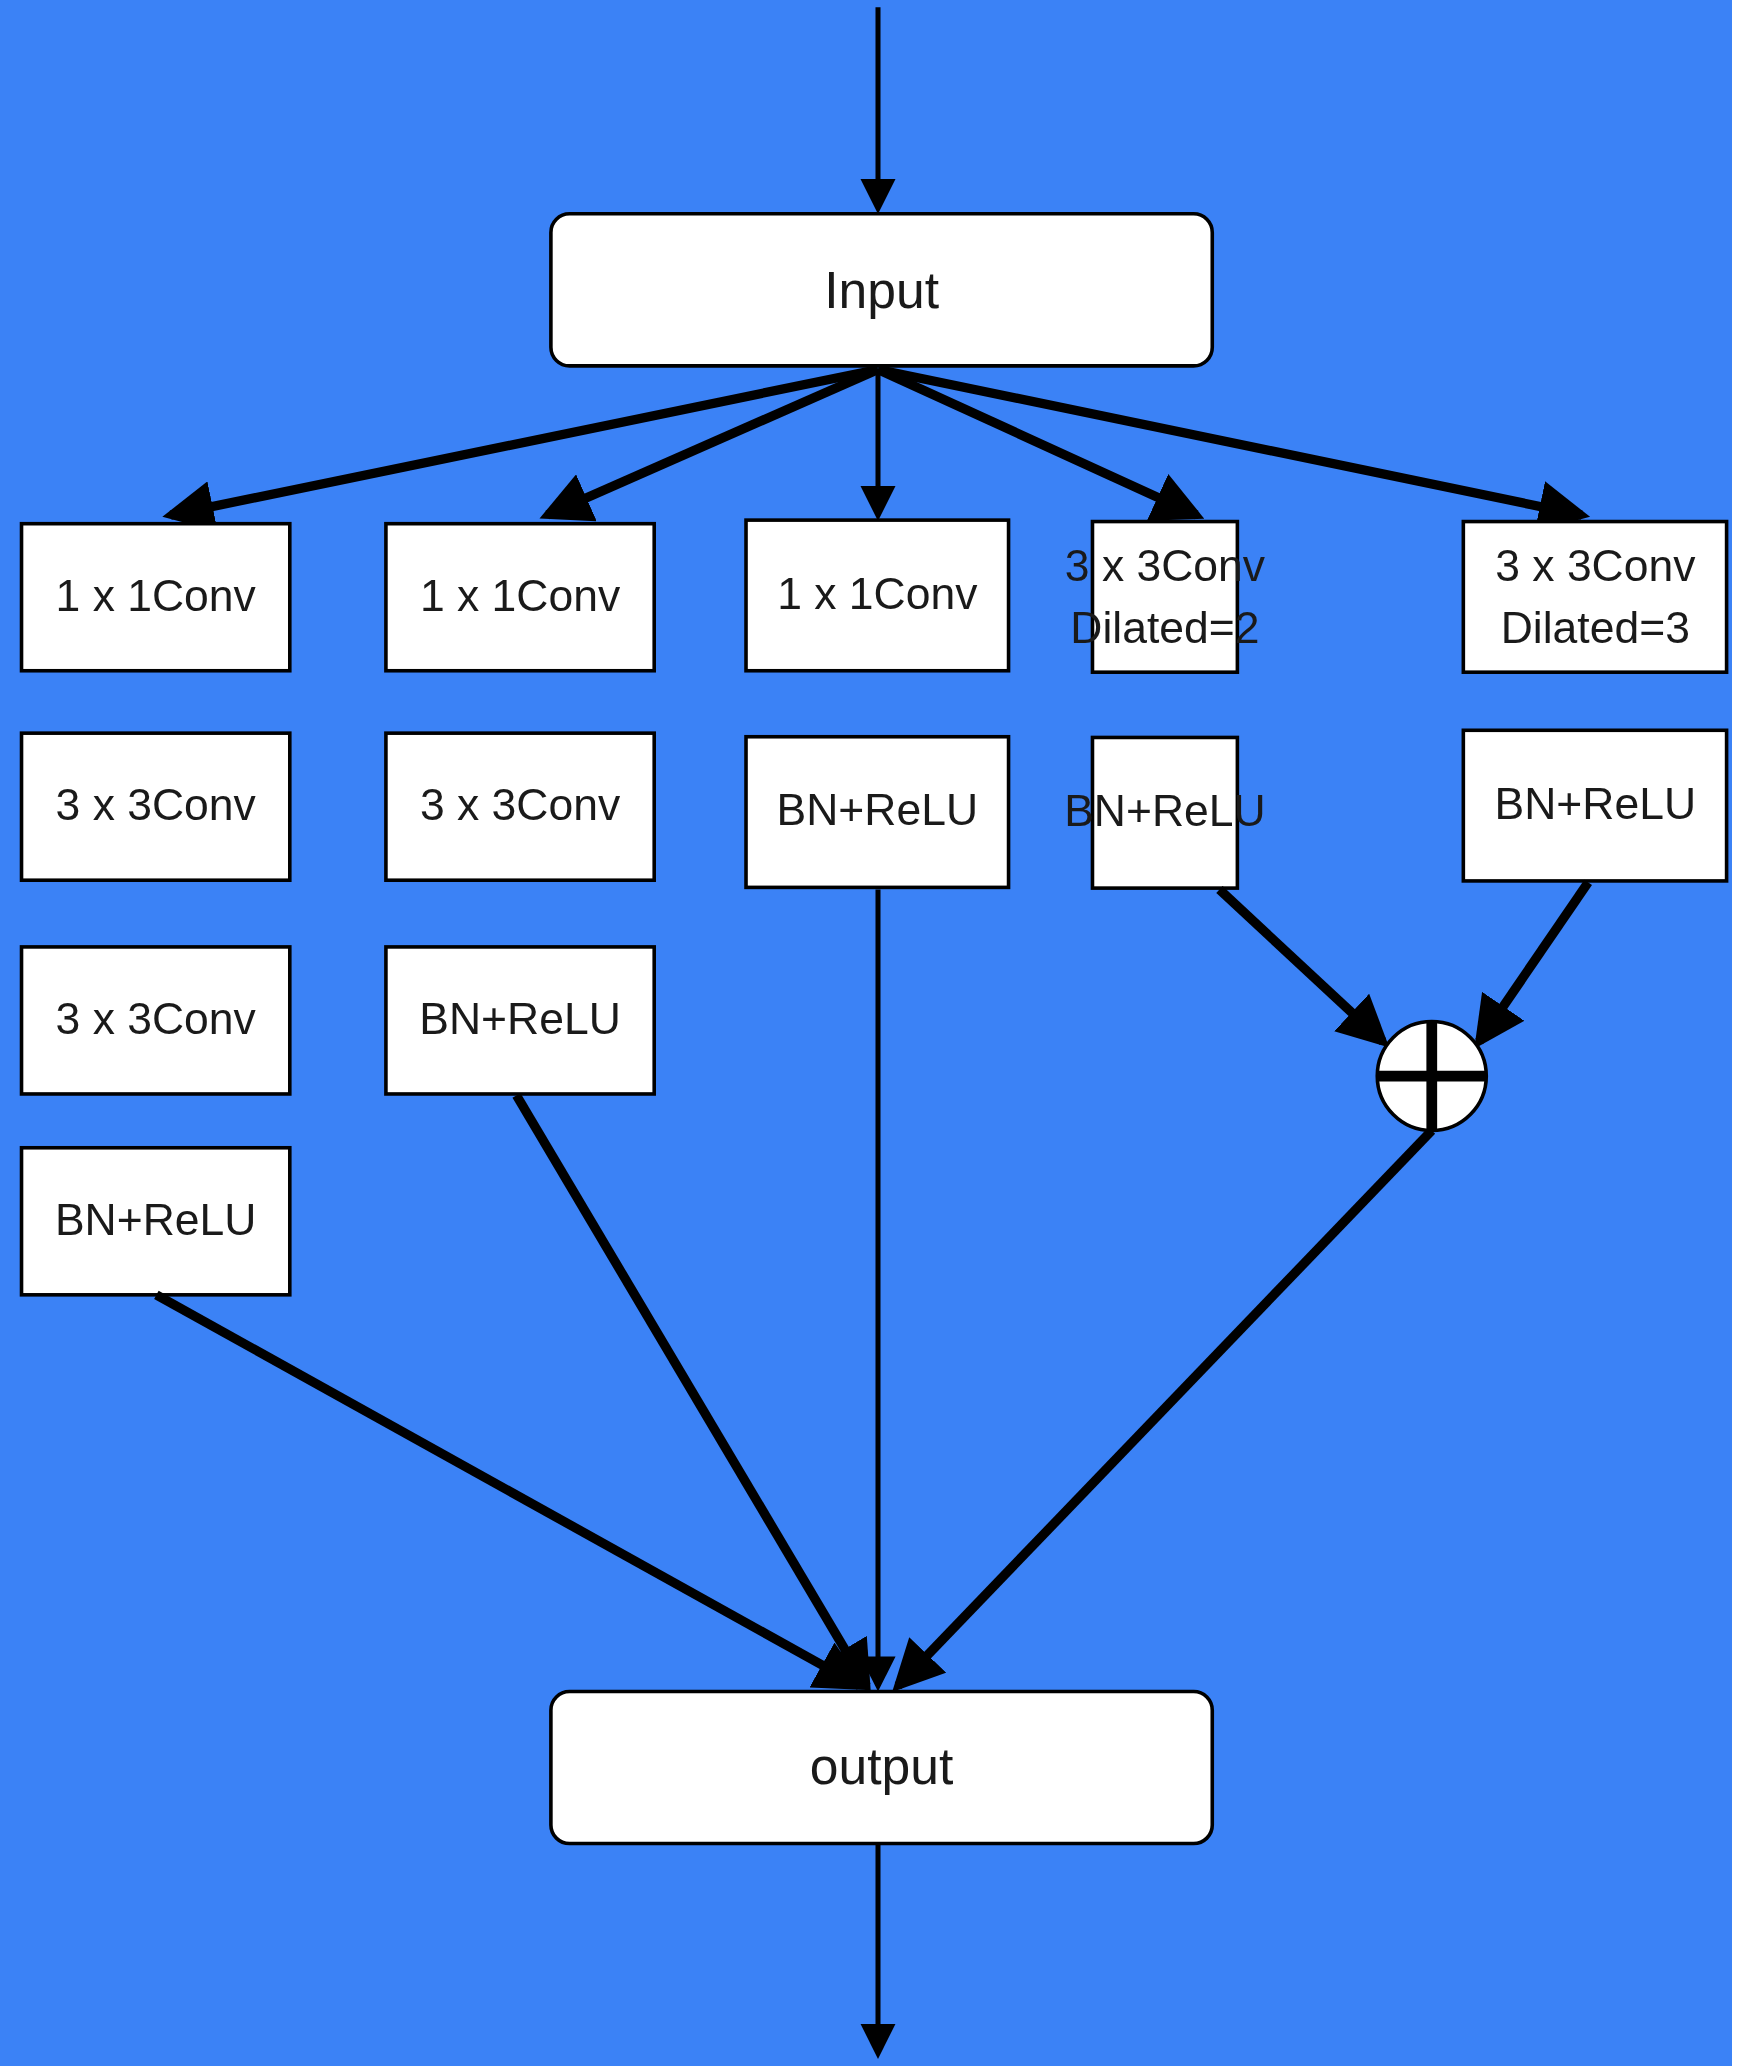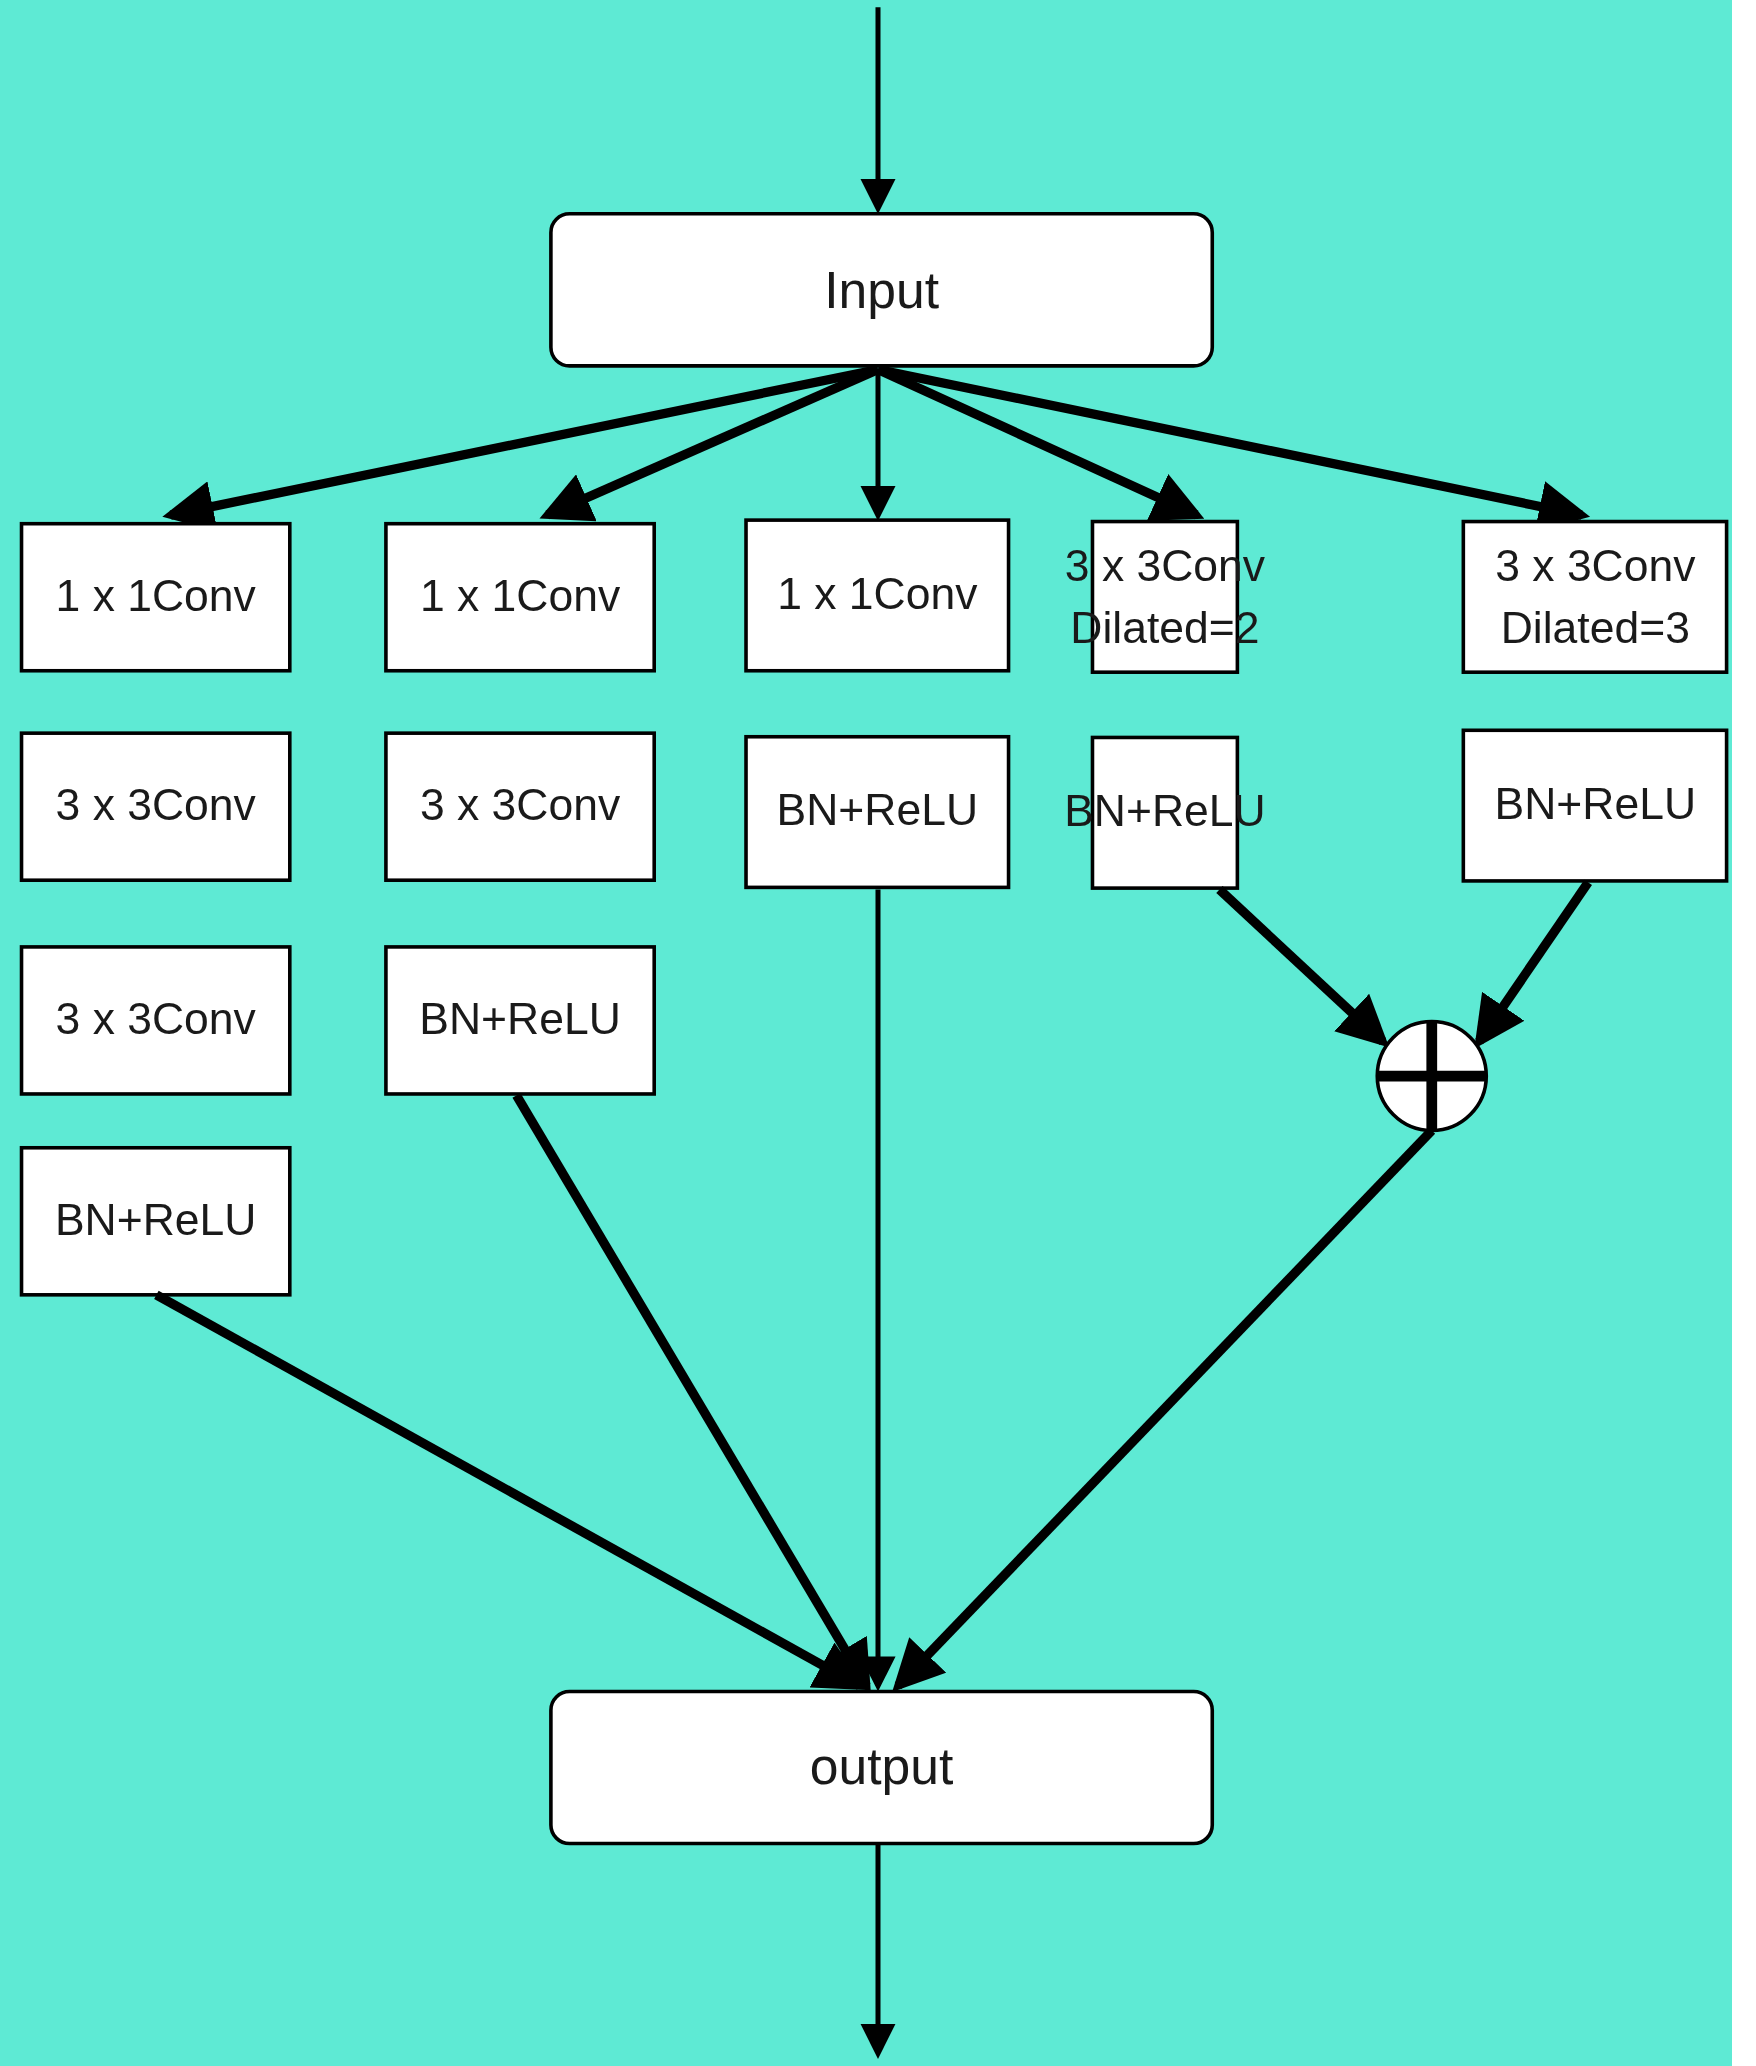--- a/index.html
+++ b/index.html
@@ -14,7 +14,7 @@
     position: relative;
     width: 1732px;
     height: 2066px;
-    background: #5eead4;
+    background: #3b82f6;
     overflow: hidden;
   }
   svg.diagram-svg {

